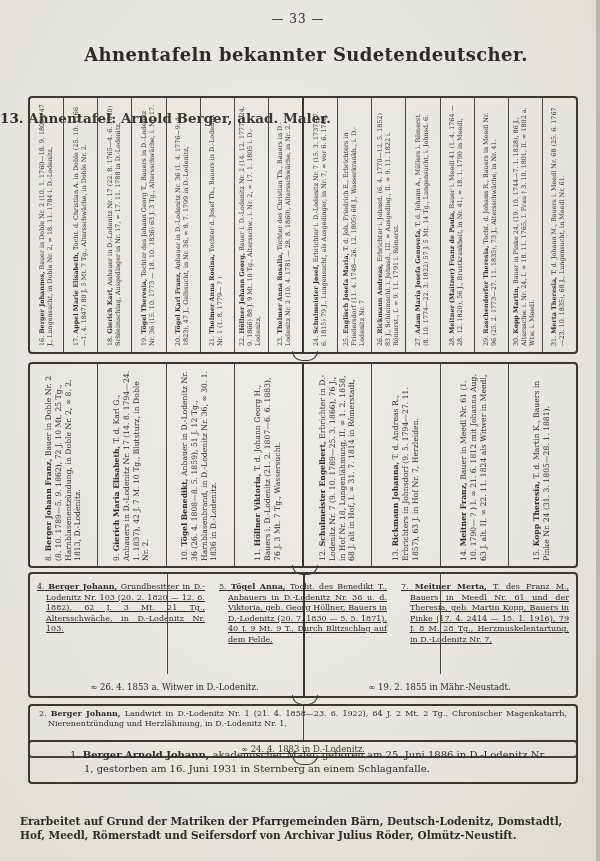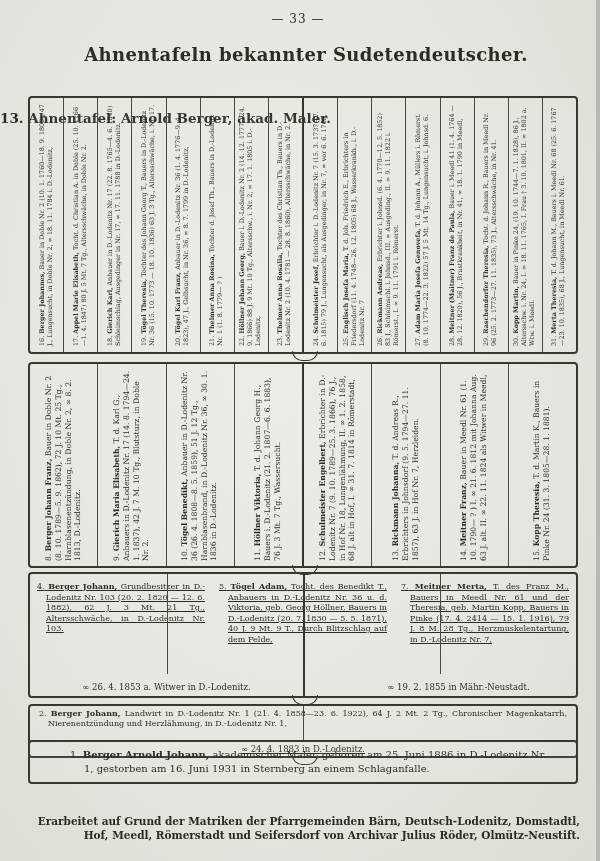--- a/index.html
+++ b/index.html
@@ -160,7 +160,7 @@
           <p><span class="num">4.</span> <span class="nm">Berger Johann,</span> <span>Grundbesitzer in D.-Lodenitz Nr. 103 (20. 2. 1820 — 12. 6. 1882), 62 J. 3 Mt. 21 Tg., Altersschwäche, in D.-Lodenitz Nr. 103.</span></p>
         </div>
       <div class="ccell">
-          <p><span class="num">5.</span> <span class="nm">Tögel Adam,</span> <span>Tocht. des Benedikt T., Anbauers in D.-Lodenitz Nr. 36 u. d. Viktoria, geb. Georg Höllner, Bauers in D.-Lodenitz (20. 7. 1830 — 5. 5. 1871), 40 J. 9 Mt. 9 T., Durch Blitzschlag auf dem Felde,</span></p>
+          <p><span class="num">5.</span> <span class="nm">Tögel Anna,</span> <span>Tocht. des Benedikt T., Anbauers in D.-Lodenitz Nr. 36 u. d. Viktoria, geb. Georg Höllner, Bauers in D.-Lodenitz (20. 7. 1830 — 5. 5. 1871), 40 J. 9 Mt. 9 T., Durch Blitzschlag auf dem Felde,</span></p>
         </div>
       <div class="ccell">
           <p><span class="num">7.</span> <span class="nm">Meitner Merta,</span> <span>T. des Franz M., Bauers in Meedl Nr. 61 und der Theresia, geb. Martin Kopp, Bauers in Pinke (17. 4. 2414 — 15. 1. 1916), 79 J. 8 M. 28 Tg., Herzmuskelentartung, in D.-Lodenitz Nr. 7,</span></p>

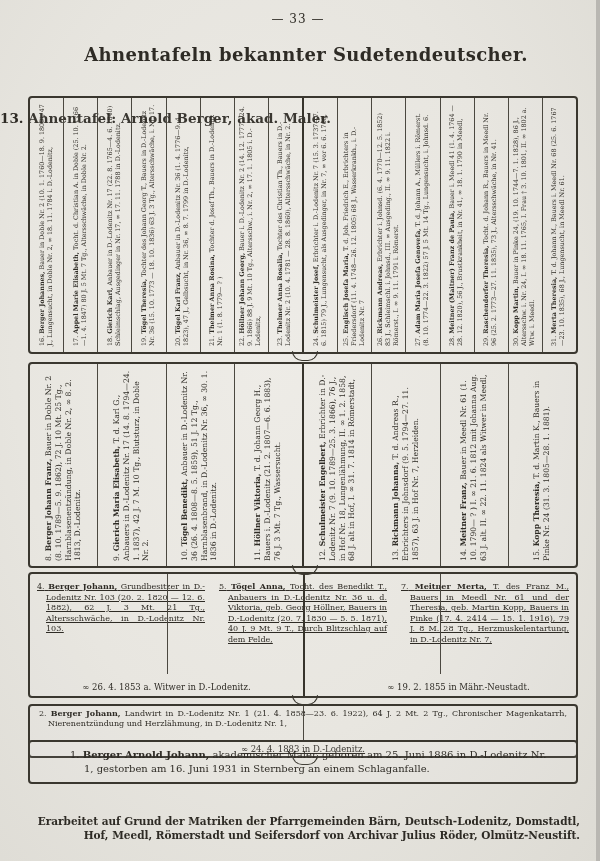--- a/index.html
+++ b/index.html
@@ -169,7 +169,7 @@
     <div class="divshort" style="left:25%;bottom:22px;"></div>
     <div class="divfull" style="left:50%;"></div>
     <div class="divshort" style="left:75%;bottom:22px;"></div>
-    <div class="mline" style="left:0;width:50%;">∞ 26. 4. 1853 a. Witwer in D.-Lodenitz.</div>
+    <div class="mline" style="left:0;width:50%;padding-left:8px;">∞ 26. 4. 1853 a. Witwer in D.-Lodenitz.</div>
     <div class="mline" style="left:50%;width:50%;margin-left:19px;">∞ 19. 2. 1855 in Mähr.-Neustadt.</div>
   </div>
 

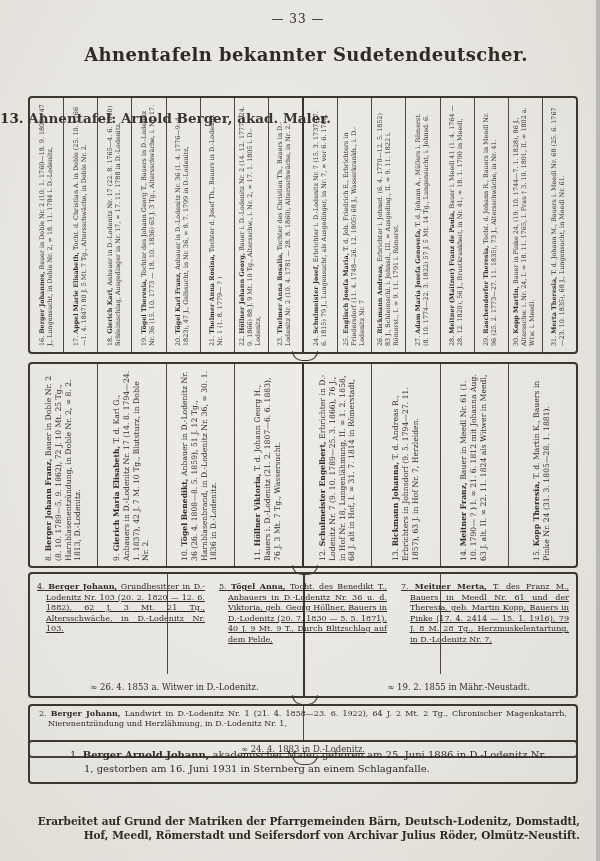--- a/index.html
+++ b/index.html
@@ -170,7 +170,7 @@
     <div class="divfull" style="left:50%;"></div>
     <div class="divshort" style="left:75%;bottom:22px;"></div>
     <div class="mline" style="left:0;width:50%;padding-left:8px;">∞ 26. 4. 1853 a. Witwer in D.-Lodenitz.</div>
-    <div class="mline" style="left:50%;width:50%;margin-left:19px;">∞ 19. 2. 1855 in Mähr.-Neustadt.</div>
+    <div class="mline" style="left:50%;width:50%;">∞ 19. 2. 1855 in Mähr.-Neustadt.</div>
   </div>
 
   <div class="band bandD">

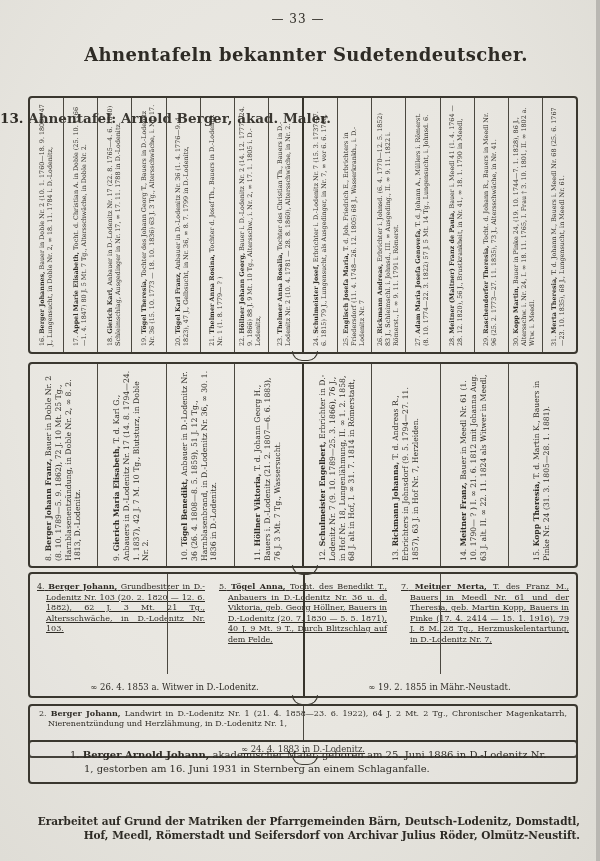--- a/index.html
+++ b/index.html
@@ -59,7 +59,7 @@
     border:1.6px solid #3a372f;border-top:none;border-radius:0 0 12px 12px;z-index:1;}
   .connAB{top:351px;} .connBC{top:565px;} .connCD{top:695px;} .connDE{top:755px;}
 
-  .footer{position:absolute;top:814px;left:20px;width:560px;text-align:right;
+  .footer{position:absolute;top:814px;left:20px;width:560px;text-align:left;
     font-size:10.5px;font-weight:bold;line-height:1.35;}
 </style>
 </head>

